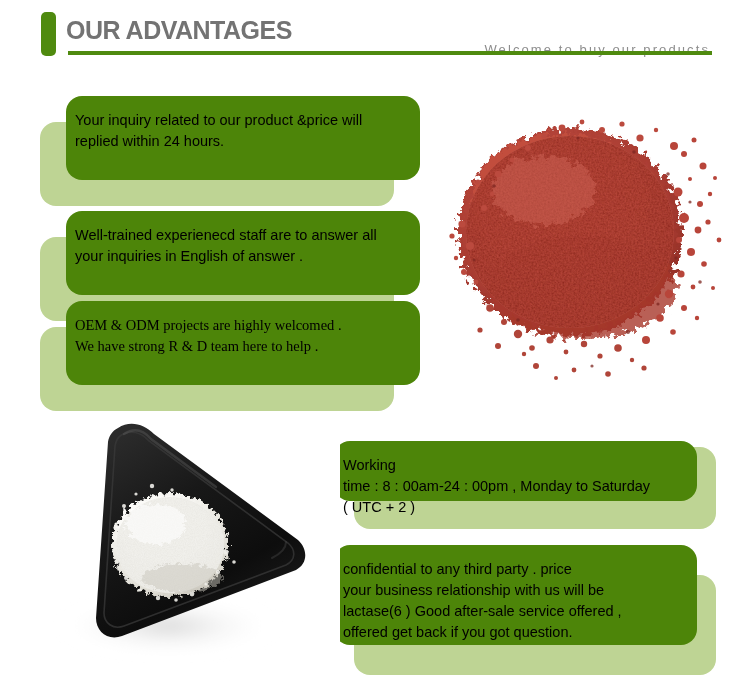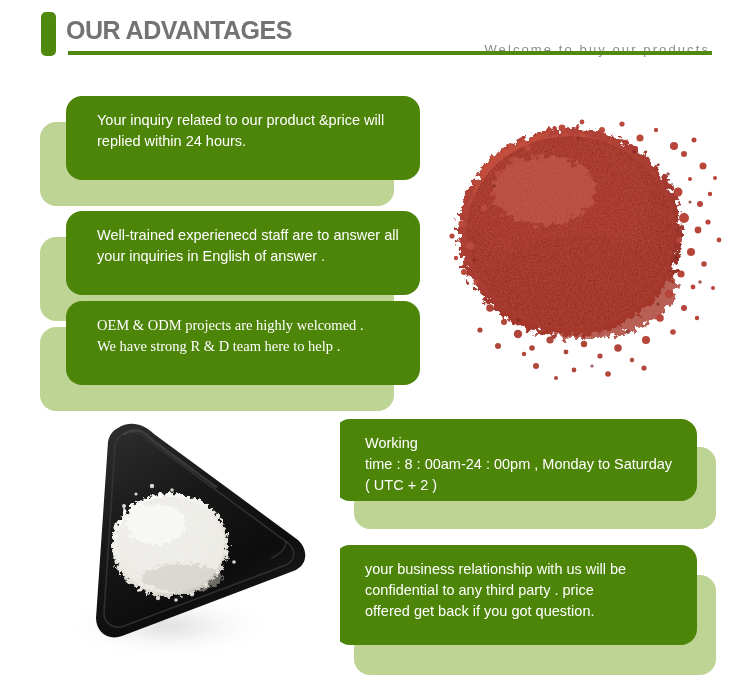--- a/index.html
+++ b/index.html
@@ -71,10 +71,10 @@
     position: absolute;
     background: #4d8509;
     border-radius: 16px;
-    color: #ffffff;
+    color: #000000;
     font-size: 14.5px;
     line-height: 21px;
-    padding: 14px 20px 14px 31px;
+    padding: 14px 20px 14px 9px;
   }
 
   .callout-body .line { display: block; white-space: nowrap; }

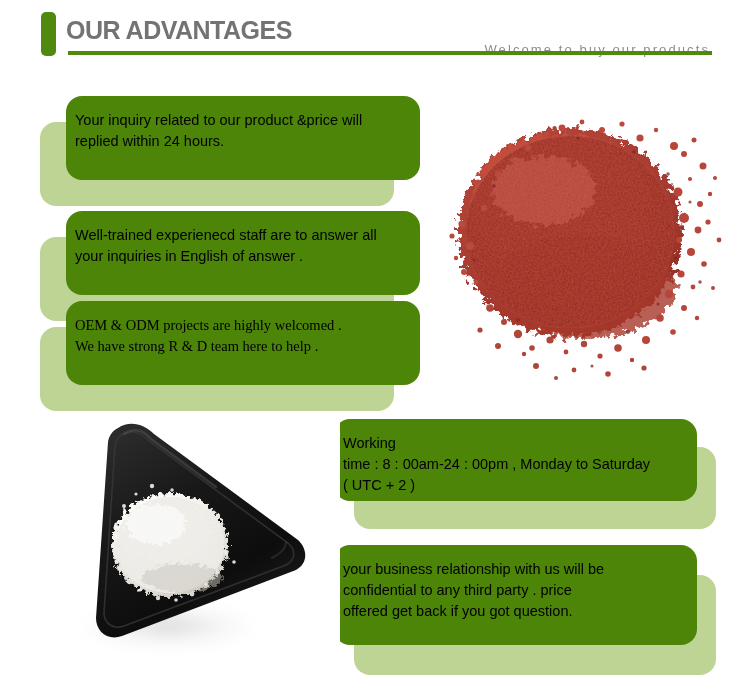--- a/index.html
+++ b/index.html
@@ -92,7 +92,7 @@
   .right-col .callout-shadow { left: 20px; }
 
   #callout-working { left: 334px; top: 419px; width: 382px; height: 110px; }
-  #callout-working .callout-body   { width: 363px; height: 82px; }
+  #callout-working .callout-body   { width: 363px; height: 60px; margin-top: 22px; }
   #callout-working .callout-shadow { top: 28px; width: 362px; height: 82px; }
 
   #callout-confidential { left: 334px; top: 545px; width: 382px; height: 130px; }

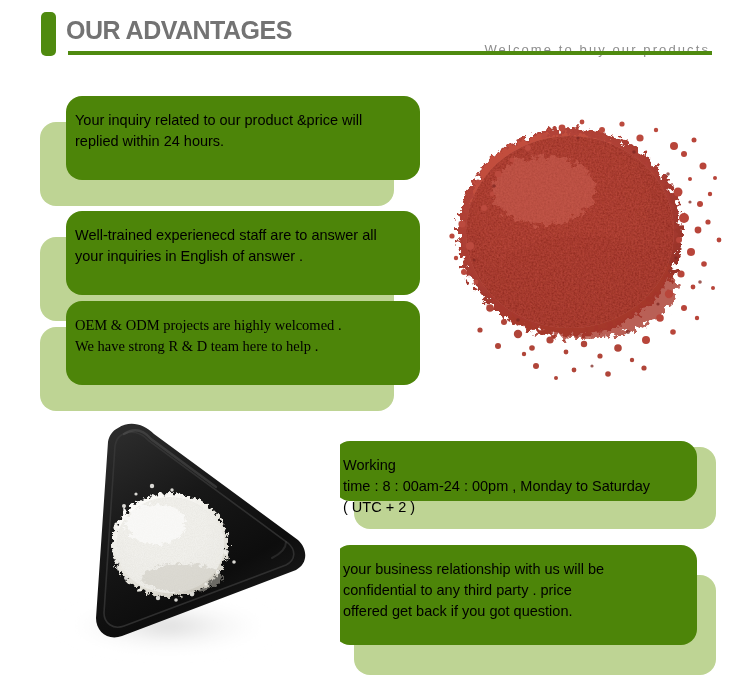--- a/index.html
+++ b/index.html
@@ -167,8 +167,8 @@
   <div class="callout right-col" id="callout-confidential">
     <div class="callout-shadow"></div>
     <div class="callout-body">
+      <span class="line">confidential to any third party . price</span>
       <span class="line">your business relationship with us will be</span>
-      <span class="line">confidential to any third party . price</span>
       <span class="line">offered get back if you got question.</span>
     </div>
   </div>

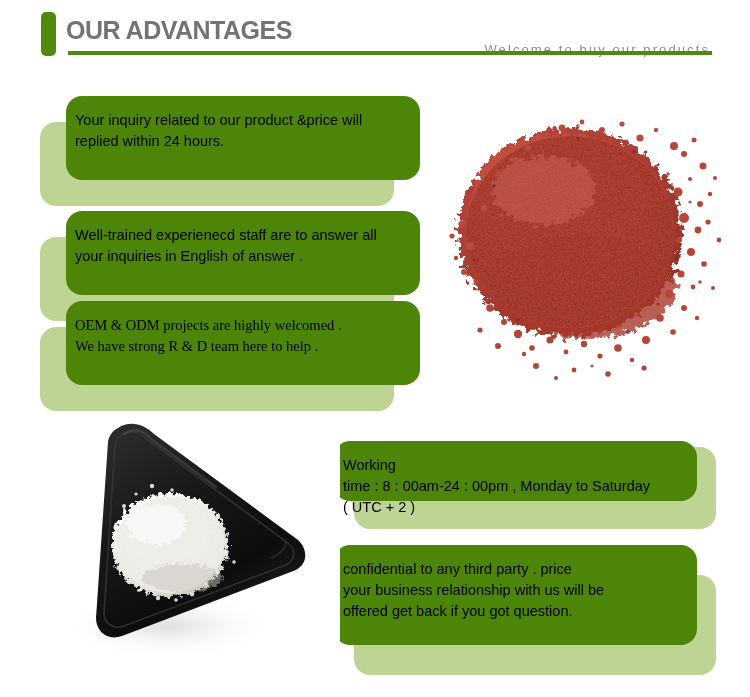--- a/index.html
+++ b/index.html
@@ -169,6 +169,7 @@
     <div class="callout-body">
       <span class="line">confidential to any third party . price</span>
       <span class="line">your business relationship with us will be</span>
+      <span class="line">lactase(6 ) Good after-sale service offered ,</span>
       <span class="line">offered get back if you got question.</span>
     </div>
   </div>

